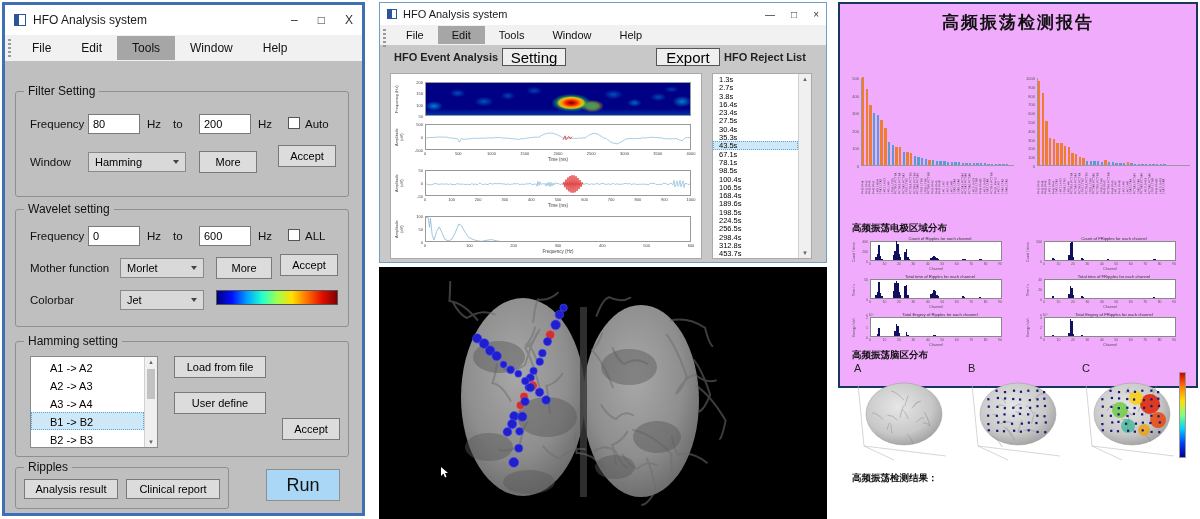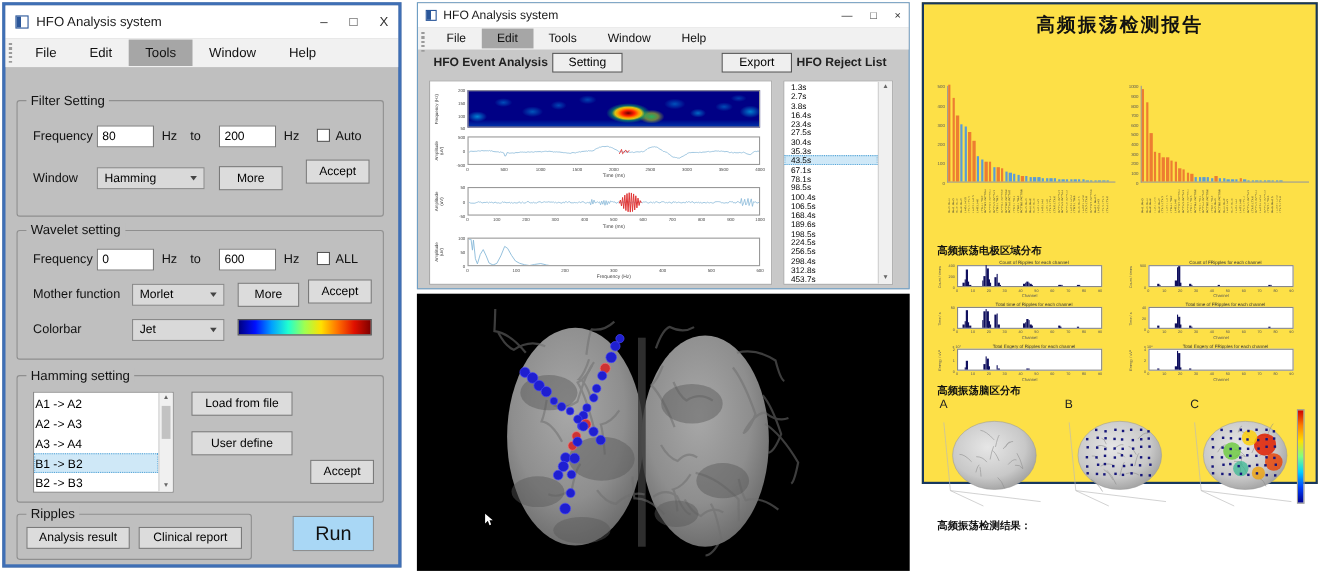--- a/index.html
+++ b/index.html
@@ -78,7 +78,7 @@
   #bv{position:absolute;left:379px;top:267px;width:448px;height:252px;background:#000}
 
   
-  #rp{position:absolute;left:838px;top:2px;width:360px;height:438px;background:#fde047;border:2px solid #17375e;font-size:10px;color:#111}
+  #rp{position:absolute;left:838px;top:2px;width:360px;height:386px;background:#f0abfc;border:2px solid #17375e;font-size:10px;color:#111}
   .rp-title{position:absolute;top:7px;left:0;right:0;text-align:center;font-size:17px;font-weight:bold;letter-spacing:2px}
   .rp-fields{position:absolute;top:36px;left:14px;right:8px;display:flex;font-size:9px}
   .rp-fields span{white-space:nowrap}

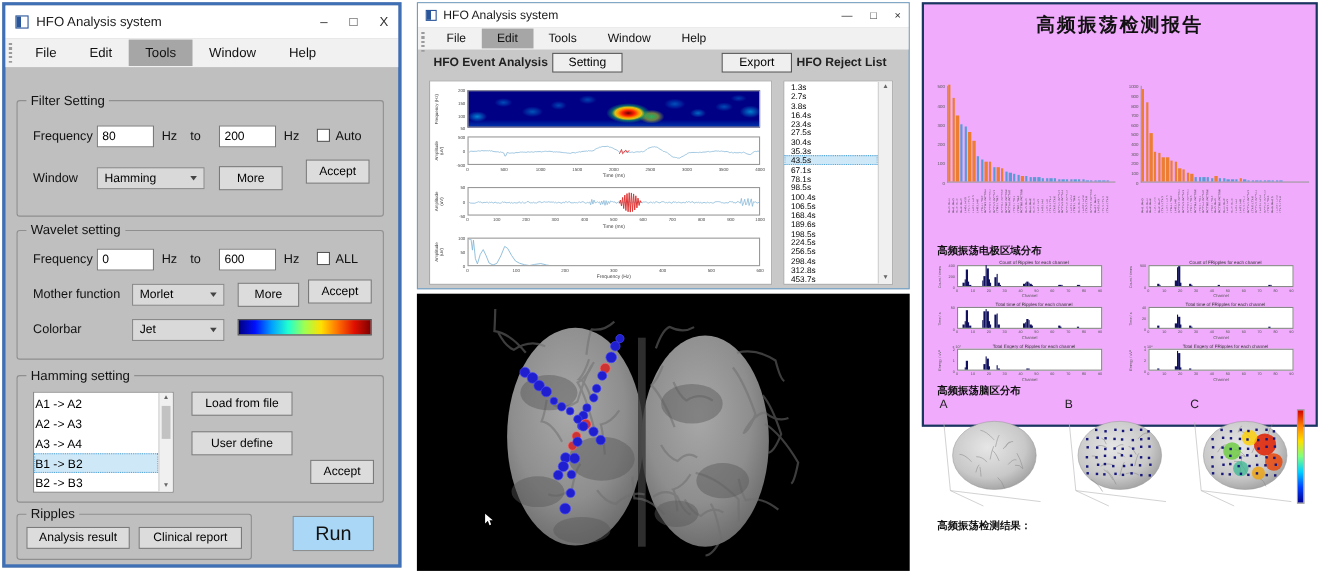--- a/index.html
+++ b/index.html
@@ -47,7 +47,7 @@
   #mw .menu-item{padding:3px 14px}
   .mtoolbar{position:relative;height:26px;font-size:11px}
   .mtoolbar .tb-lbl{position:absolute;top:6px;font-weight:bold;color:#222}
-  .mtb-btn{position:absolute;top:3px;width:64px;height:18px;border:1px solid #555;background:#efefef;font-size:11px;display:flex;align-items:center;justify-content:center}
+  .mtb-btn{position:absolute;top:3px;width:64px;height:18px;border:1px solid #555;background:#efefef;font-size:15px;display:flex;align-items:center;justify-content:center}
   .plots-panel{position:absolute;left:10px;top:70px;width:312px;height:186px;background:#fff;border:1px solid #aaa}
   .evt-list{position:absolute;left:332px;top:70px;width:100px;height:186px;background:#fff;border:1px solid #aaa;font-size:7.5px;overflow:hidden}
   .evt-list .items{position:absolute;left:0;top:1px;right:13px}

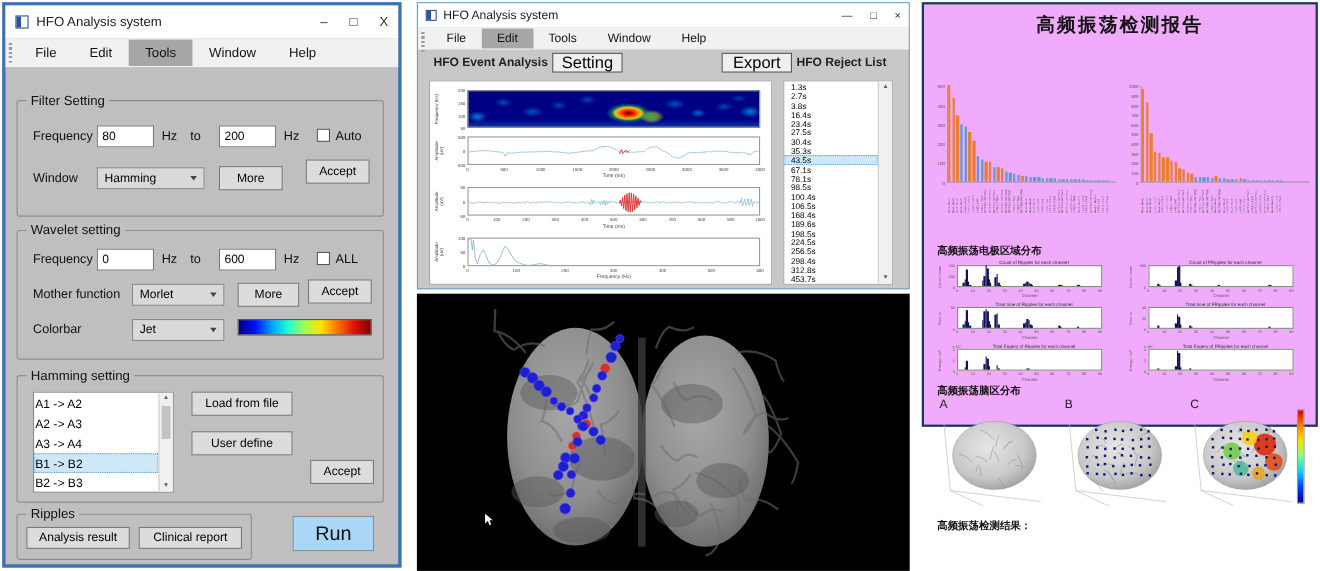--- a/index.html
+++ b/index.html
@@ -29,7 +29,7 @@
   .jetbar{position:absolute;height:15px;border:1px solid #555;background:linear-gradient(to right,#00007f,#0010ff,#00a0ff,#20ffd0,#a0ff50,#ffe000,#ff7000,#e01000,#7f0000)}
   .listbox{position:absolute;background:#fff;border:1px solid #8a8a8a;font-size:11px;overflow:hidden}
   .listbox .items{position:absolute;left:0;top:1px;right:13px}
-  .listbox .li{height:18px;line-height:18px;padding-left:0;white-space:nowrap;border:1px dotted transparent}
+  .listbox .li{height:18px;line-height:18px;padding-left:18px;white-space:nowrap;border:1px dotted transparent}
   .listbox .li.sel{background:#cfe8f7;border:1px dotted #58a6d8}
   .sbar{position:absolute;right:0;top:0;bottom:0;width:13px;background:#f0f0f0;border-left:1px solid #d0d0d0;font-size:6px;color:#666;text-align:center}
   .sbar .up{position:absolute;top:2px;left:0;right:0}

